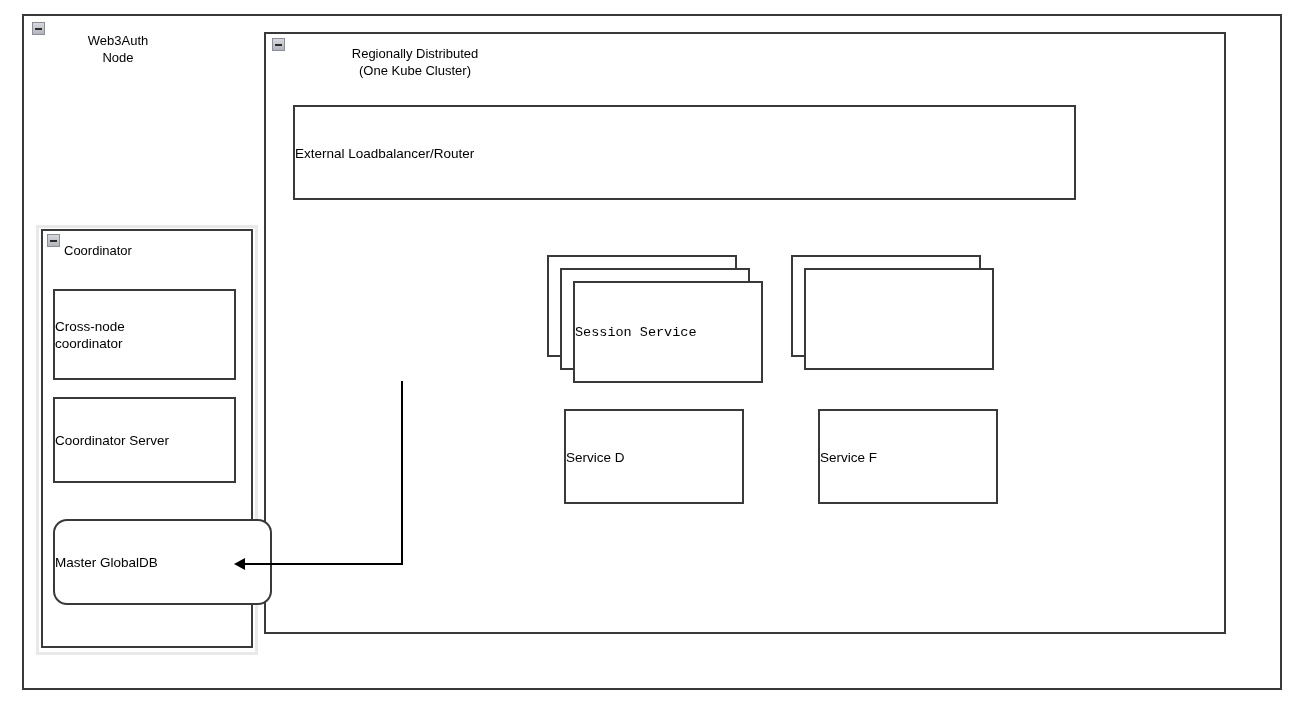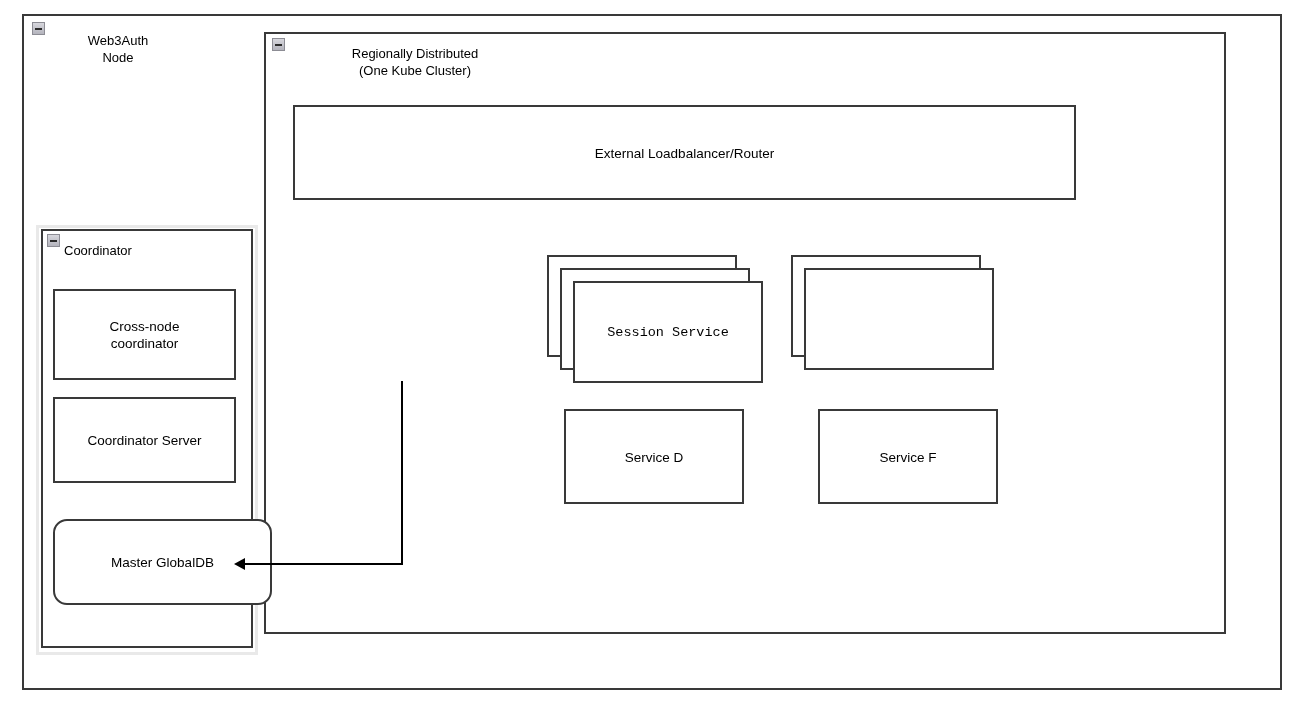--- a/index.html
+++ b/index.html
@@ -31,7 +31,7 @@
     position: absolute;
     left: 0;
     right: 0;
-    text-align: center;
+    text-align: left;
     font-size: 13.5px;
     line-height: 17px;
     color: #000000;

